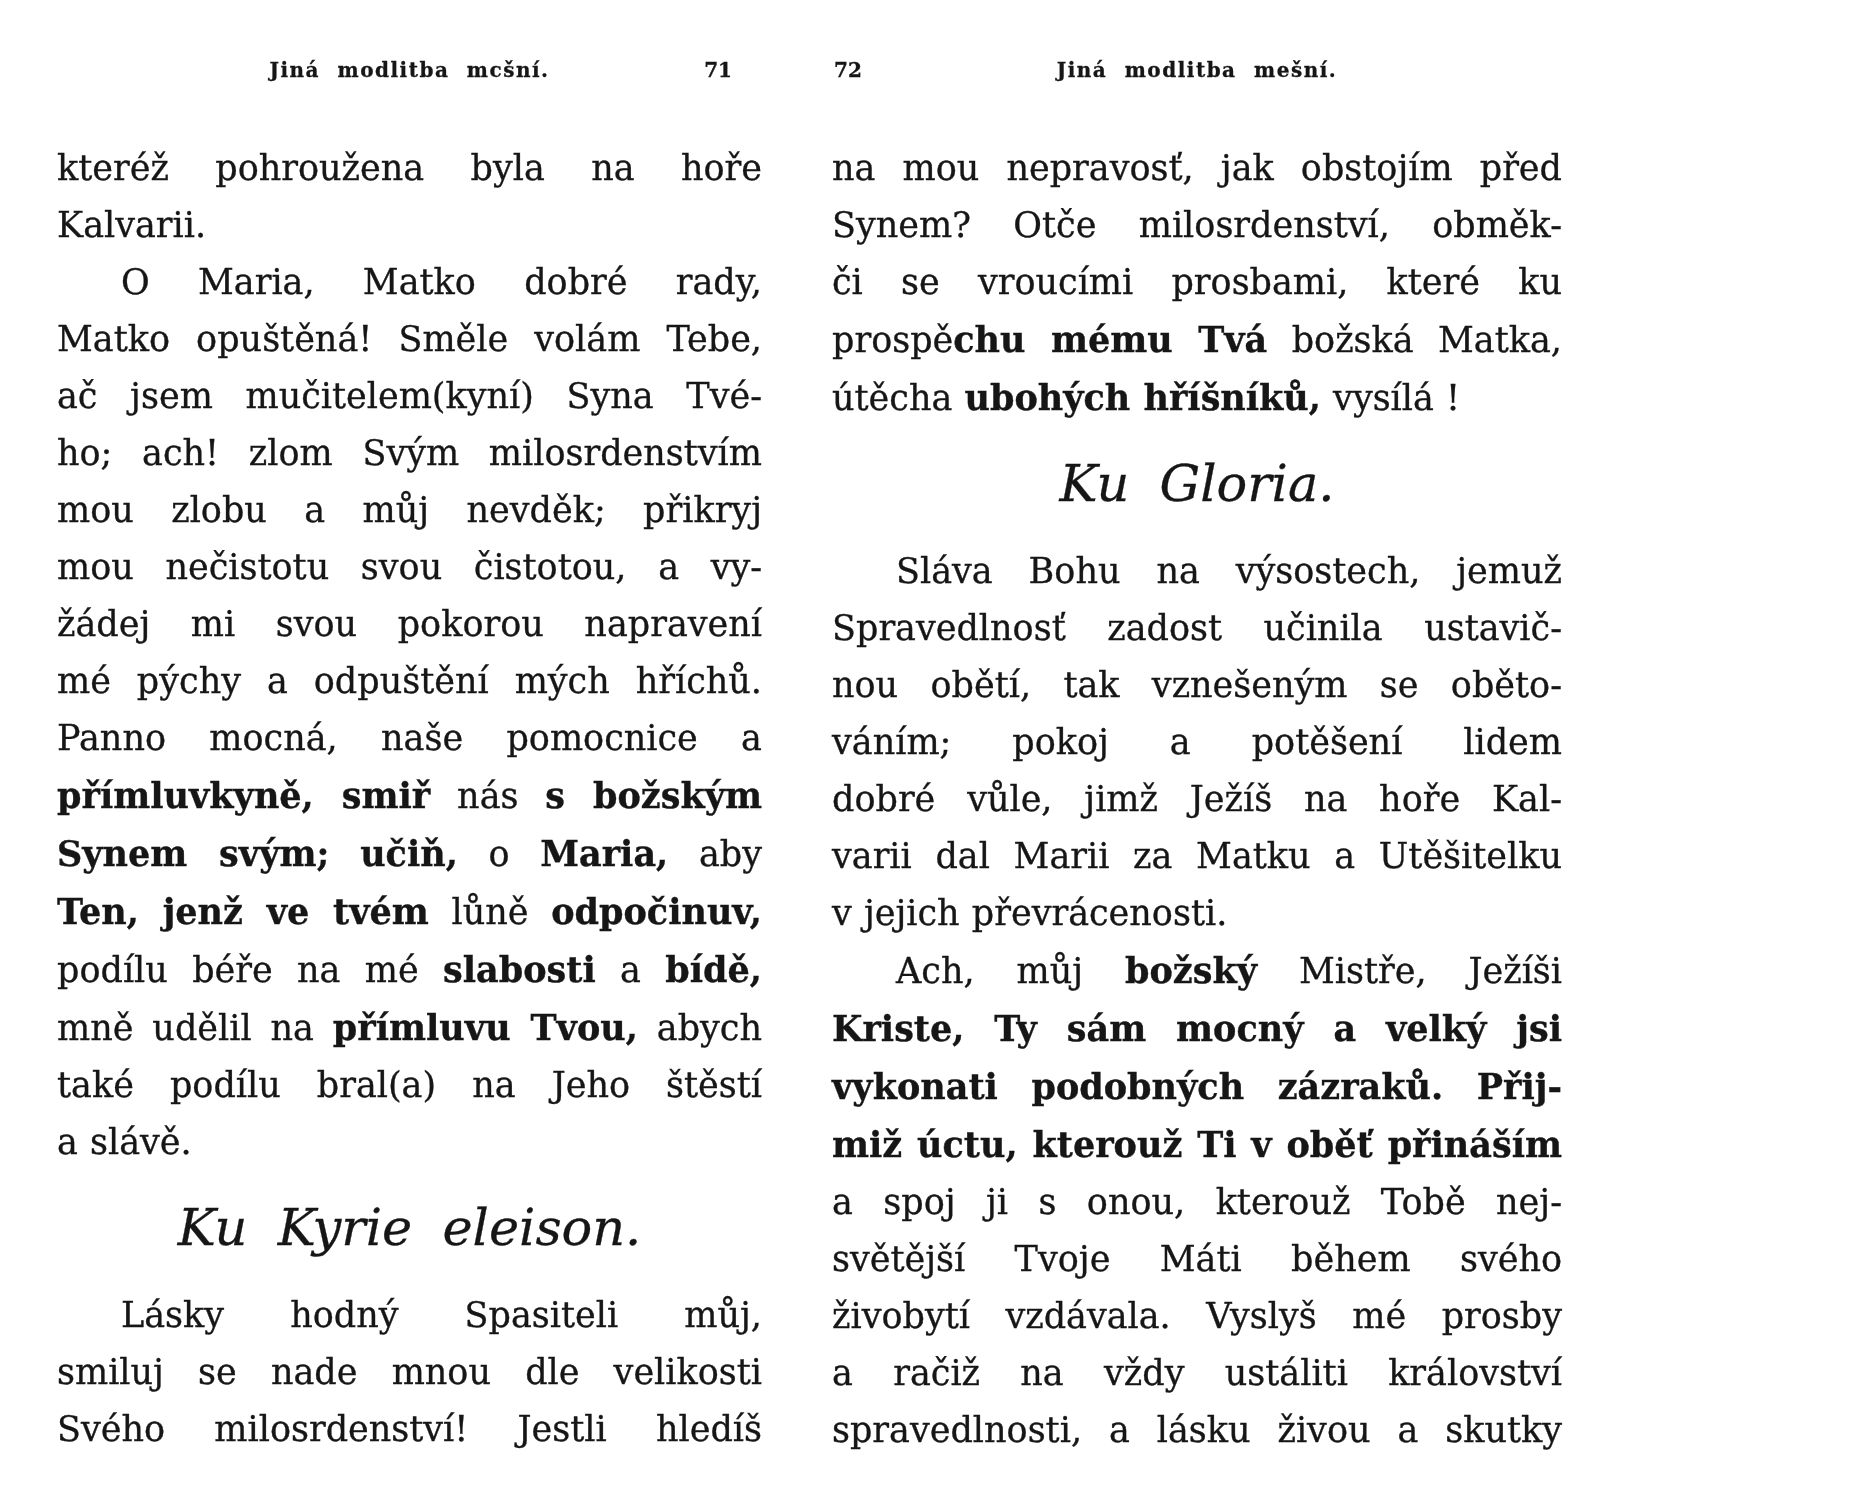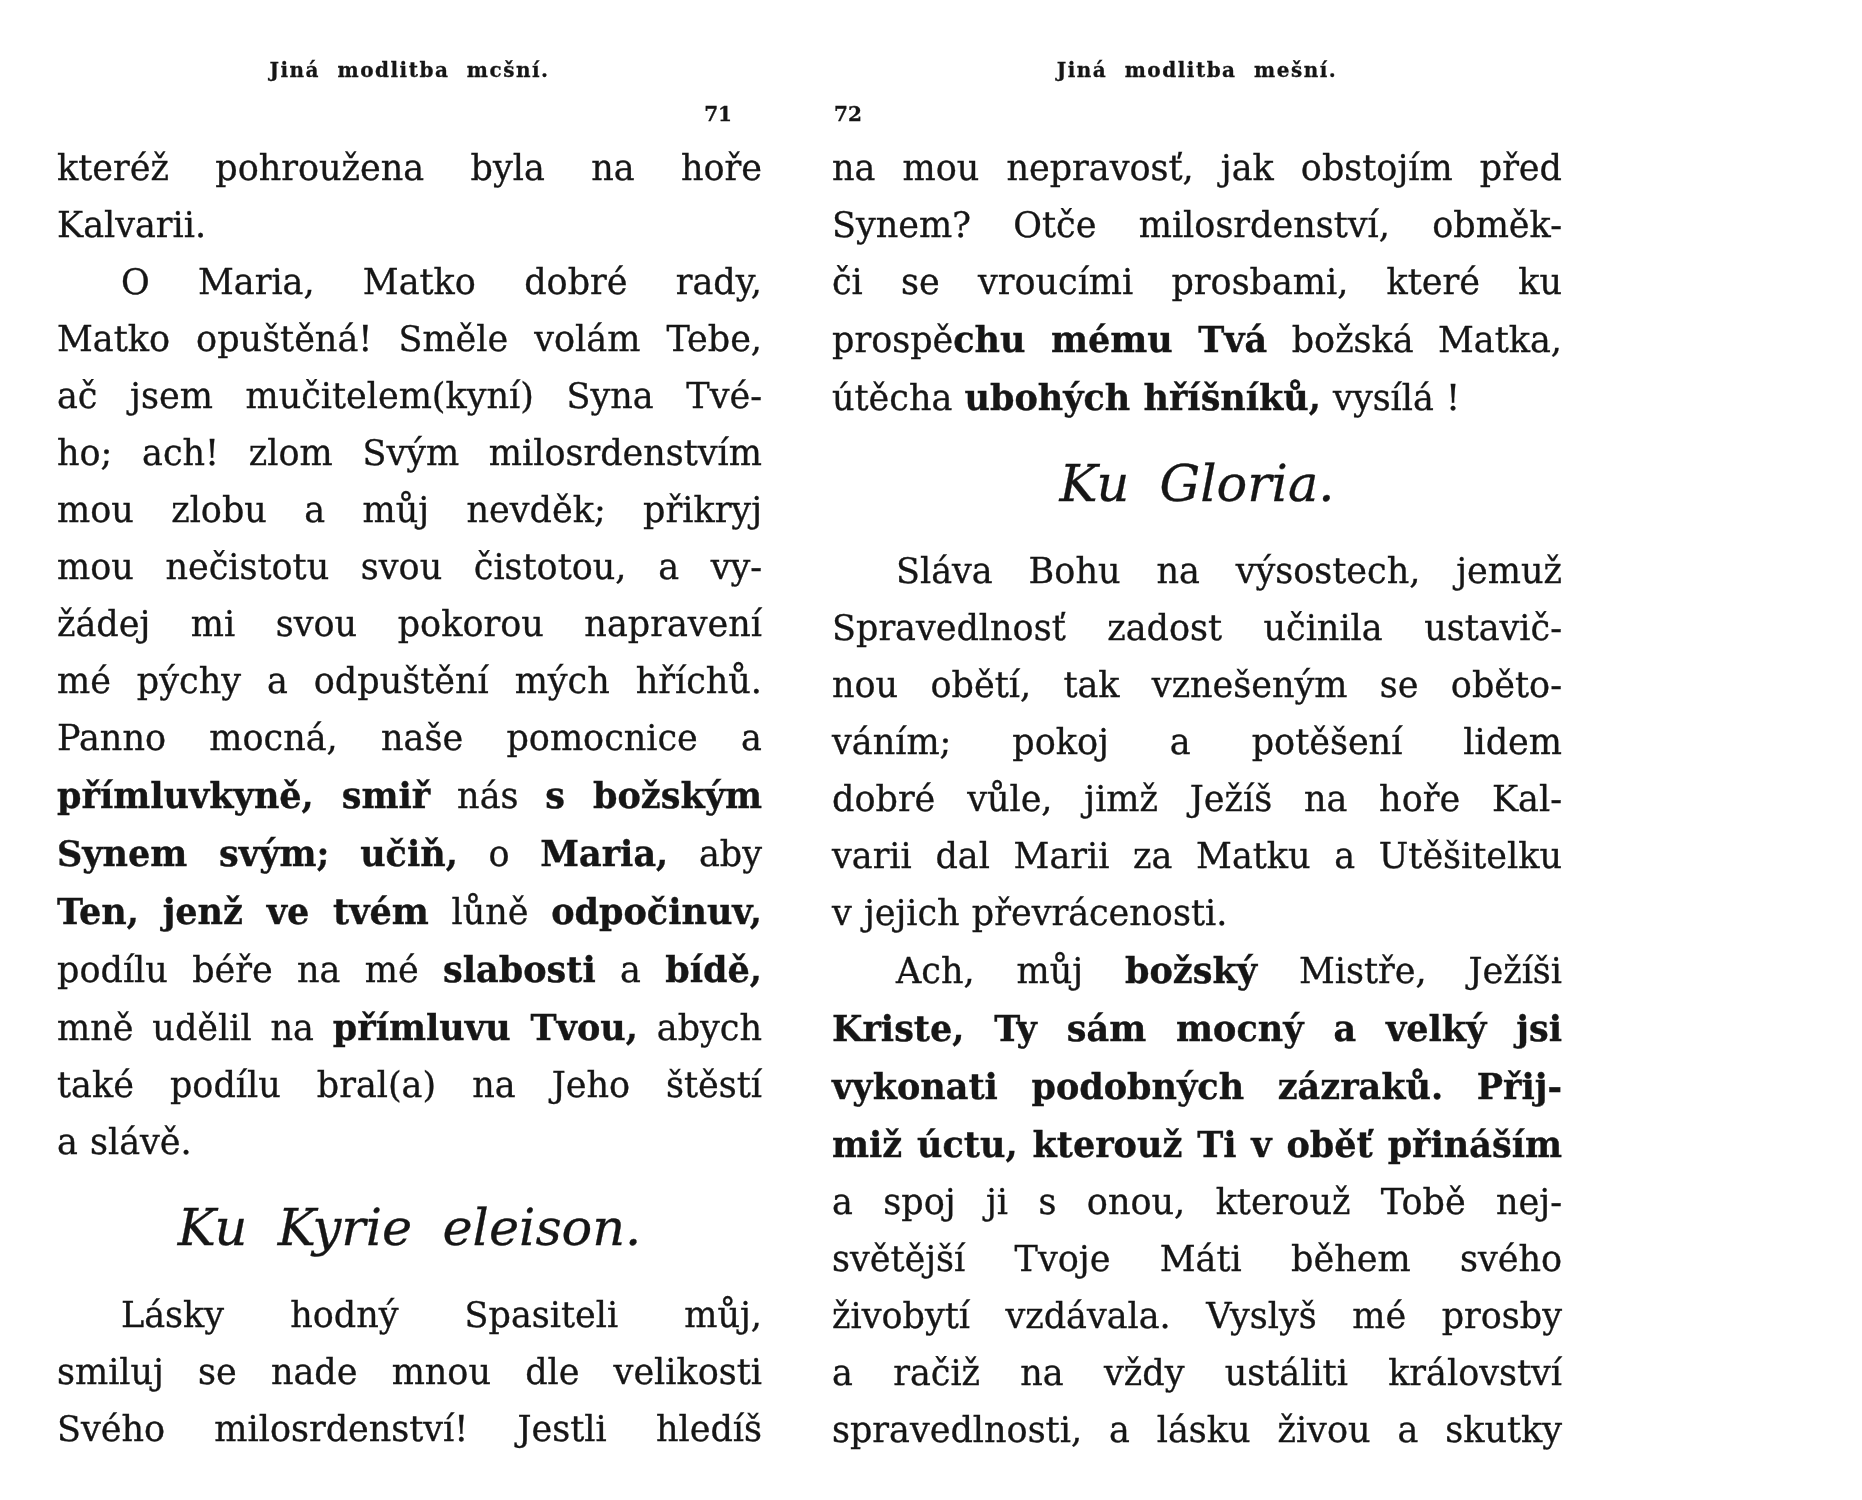--- a/index.html
+++ b/index.html
@@ -42,7 +42,7 @@
     text-align: center;
     white-space: nowrap;
   }
-  .header-num { position: absolute; top: 0; letter-spacing: 0; margin-top: 44px; }
+  .header-num { position: absolute; top: 0; letter-spacing: 0; }
   .page.left  .header-num { right: 30px; }
   .page.right .header-num { left: 2px; }
 

